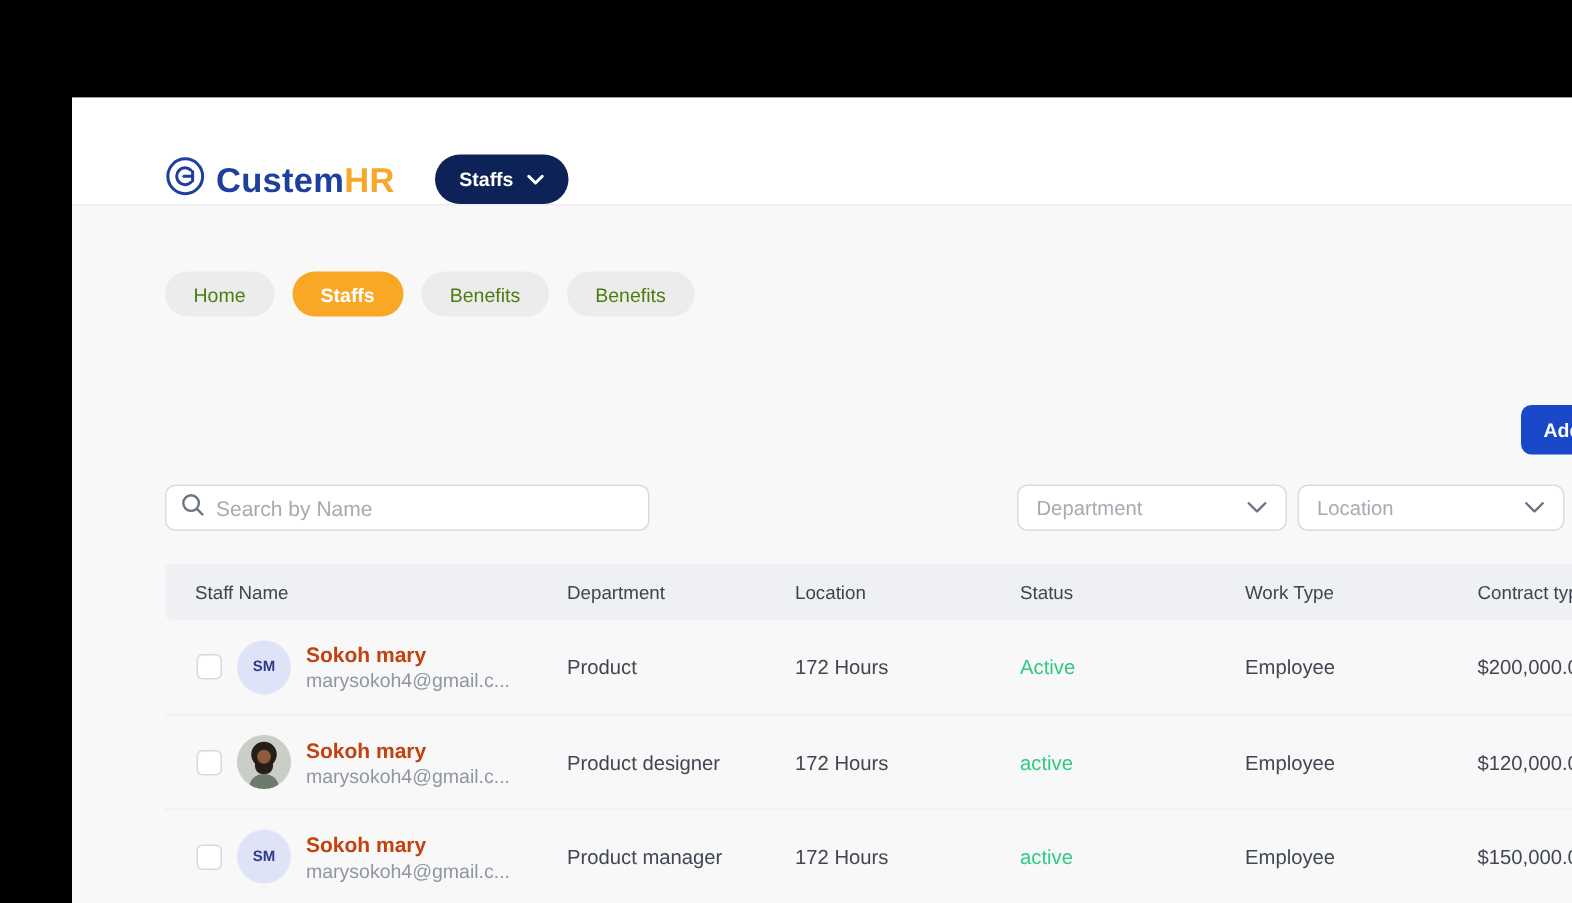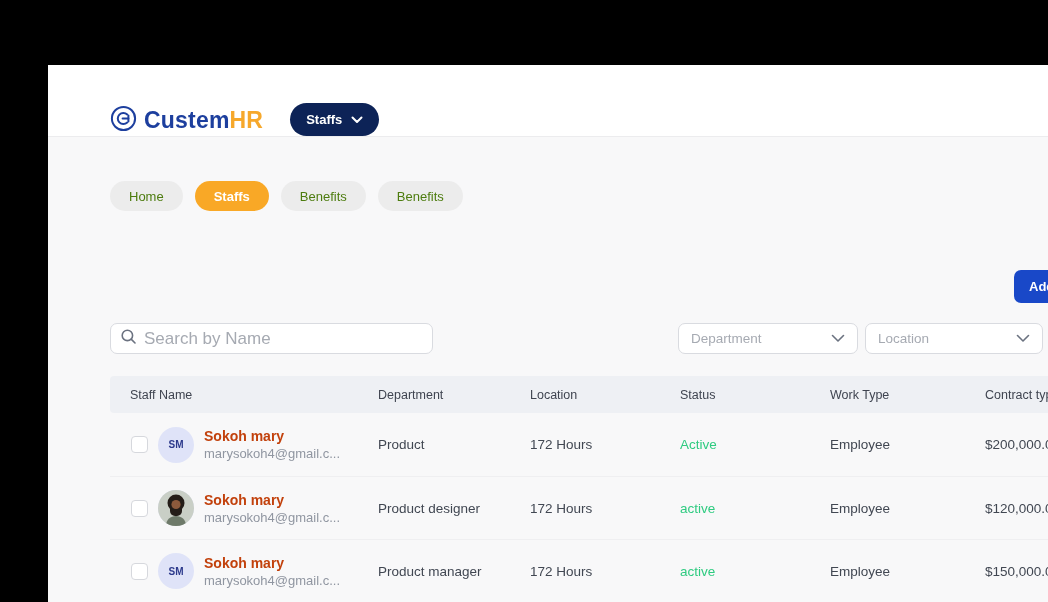--- a/index.html
+++ b/index.html
@@ -65,7 +65,7 @@
     display: flex; align-items: center; padding: 0 10px; gap: 8px;
   }
   .search-box input {
-    border: none; outline: none; flex: 1; font-size: 17px;
+    border: none; outline: none; flex: 1; font-size: 14px;
     font-family: "Liberation Sans", sans-serif; color: #444; background: transparent;
   }
   .search-box input::placeholder { color: #a6aab2; }

